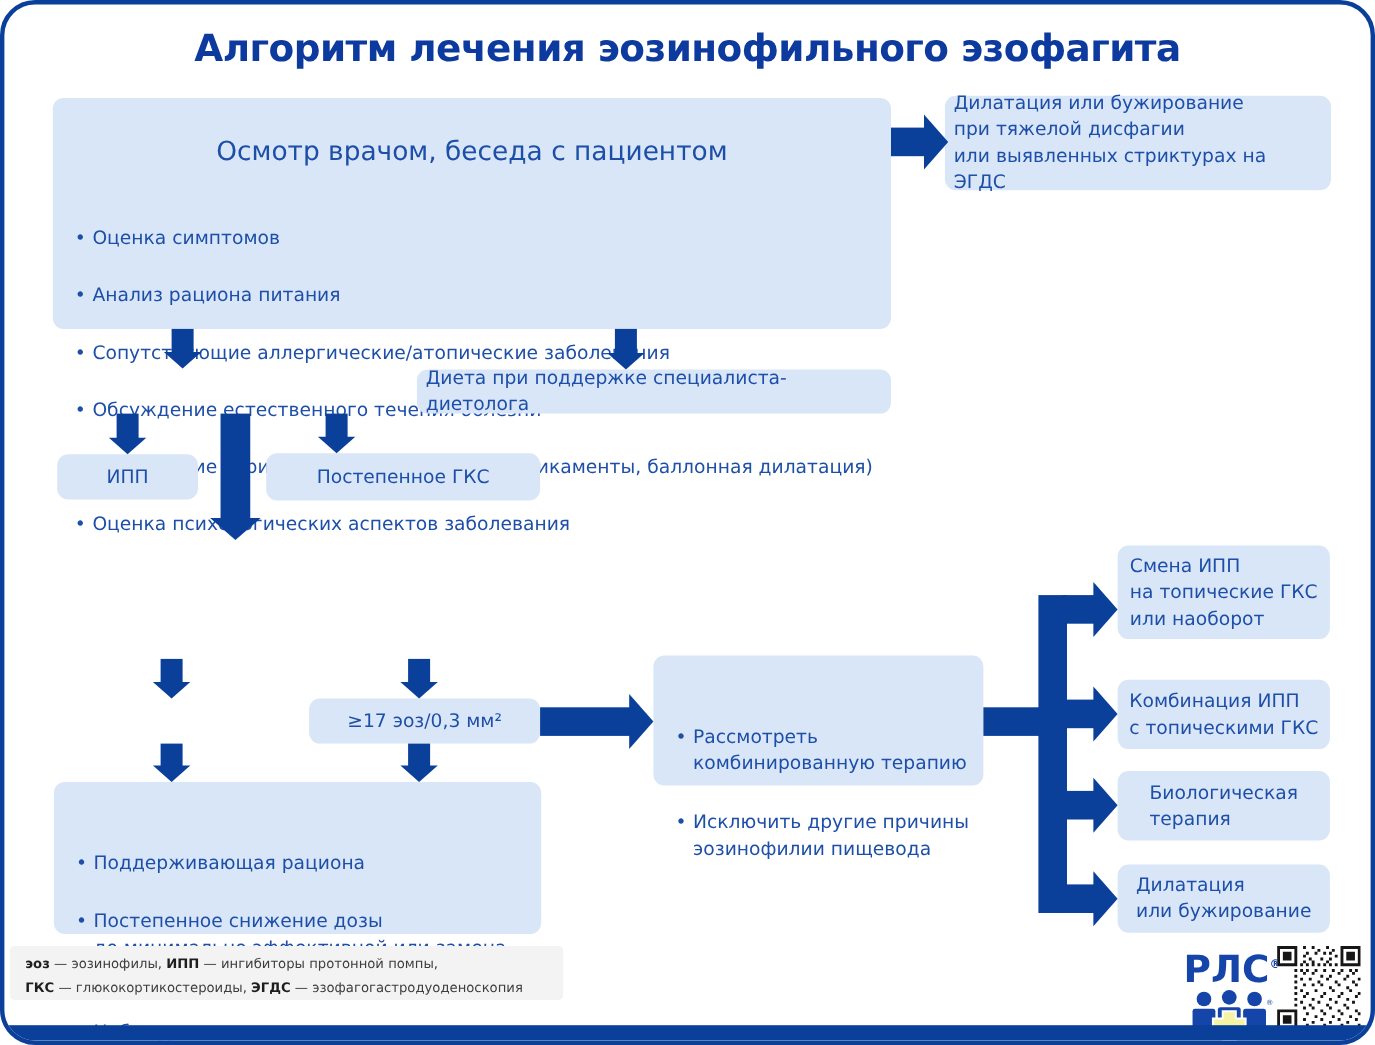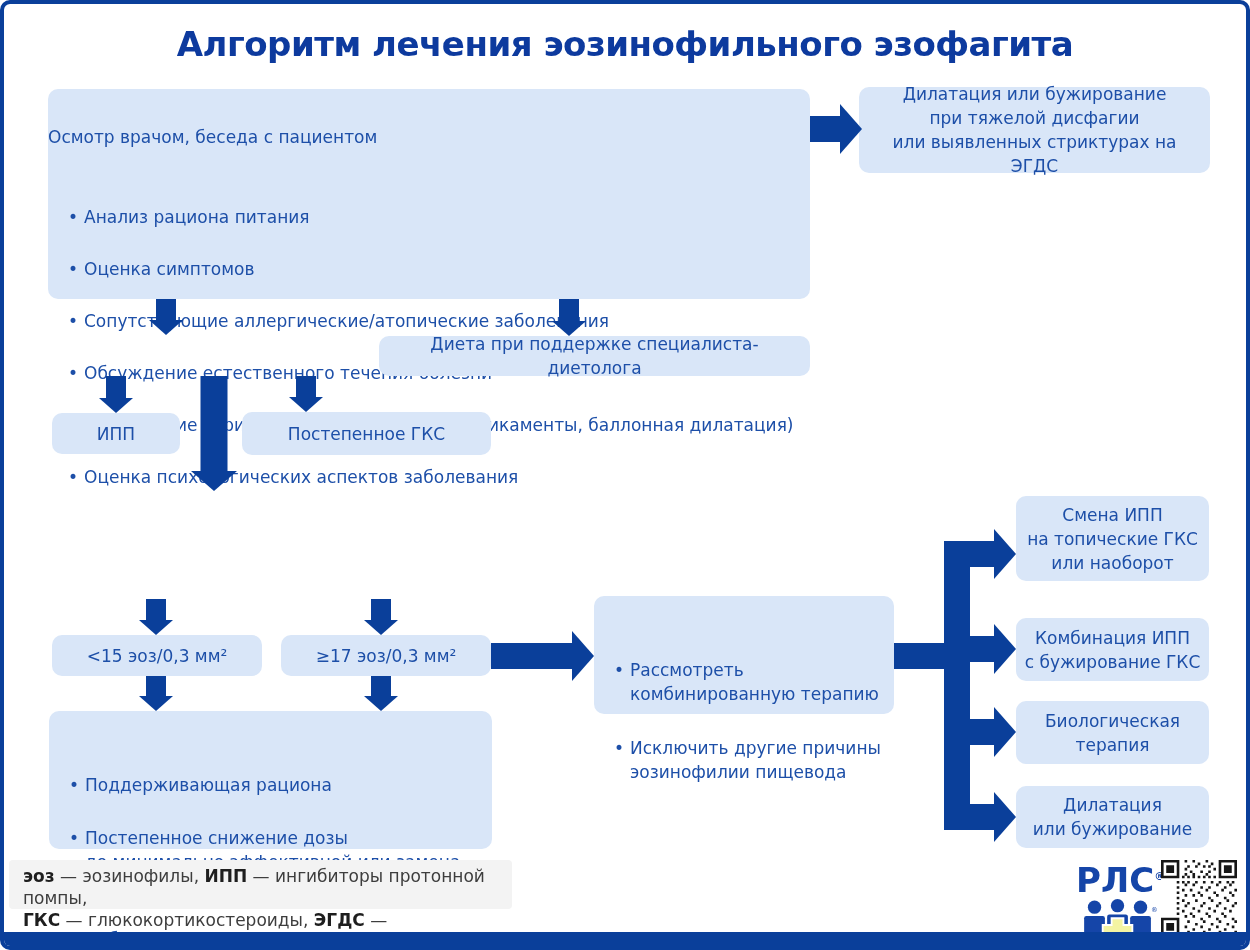--- a/index.html
+++ b/index.html
@@ -11,7 +11,7 @@
   *{box-sizing:border-box}
   body{margin:0;background:#fff;font-family:"DejaVu Sans","Liberation Sans",sans-serif}
   .page{position:relative;width:1250px;height:950px;background:#fff;
-        border:4px solid var(--acc);border-radius:10px;overflow:hidden}
+        border:4px solid var(--acc);border-radius:32px;overflow:hidden}
   .title{position:absolute;top:20px;left:0;right:0;text-align:center;
          font-size:34px;font-weight:bold;color:var(--title);letter-spacing:-0.5px}
   .box{position:absolute;background:var(--fill);border-radius:10px;color:var(--txt);

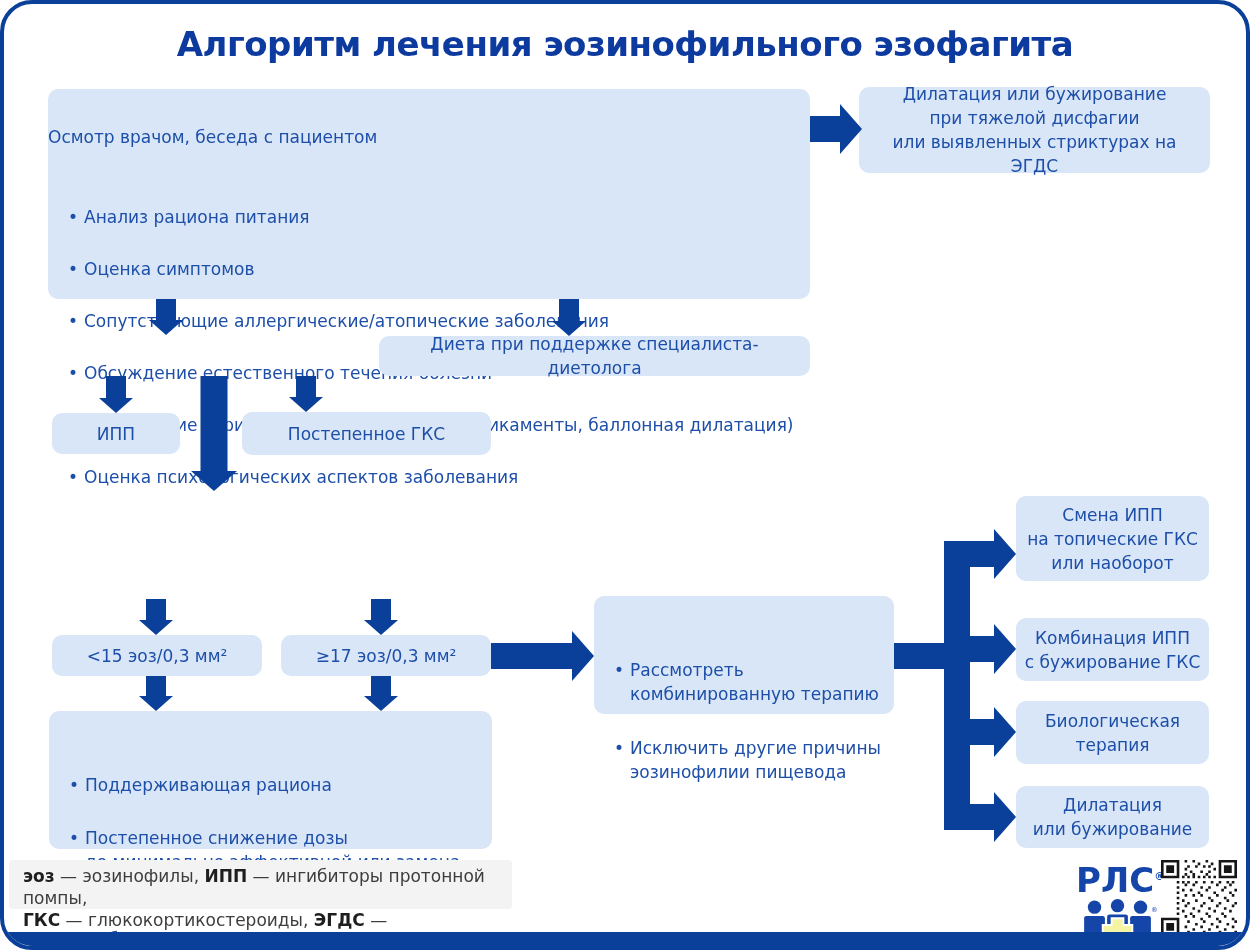--- a/index.html
+++ b/index.html
@@ -16,7 +16,7 @@
          font-size:34px;font-weight:bold;color:var(--title);letter-spacing:-0.5px}
   .box{position:absolute;background:var(--fill);border-radius:10px;color:var(--txt);
        font-size:17px;line-height:24px;white-space:pre-line}
-  .box.center{display:flex;align-items:center;justify-content:center;text-align:center;padding:4px 8px}
+  .box.center{display:flex;align-items:center;justify-content:center;padding:4px 8px}
   .box-heading{width:100%;padding-top:12px;font-size:17px}
   ul.blist{margin:6px 0 0;padding:0 10px 0 14px;list-style:none}
   ul.blist li{position:relative;padding-left:22px;white-space:pre-line}

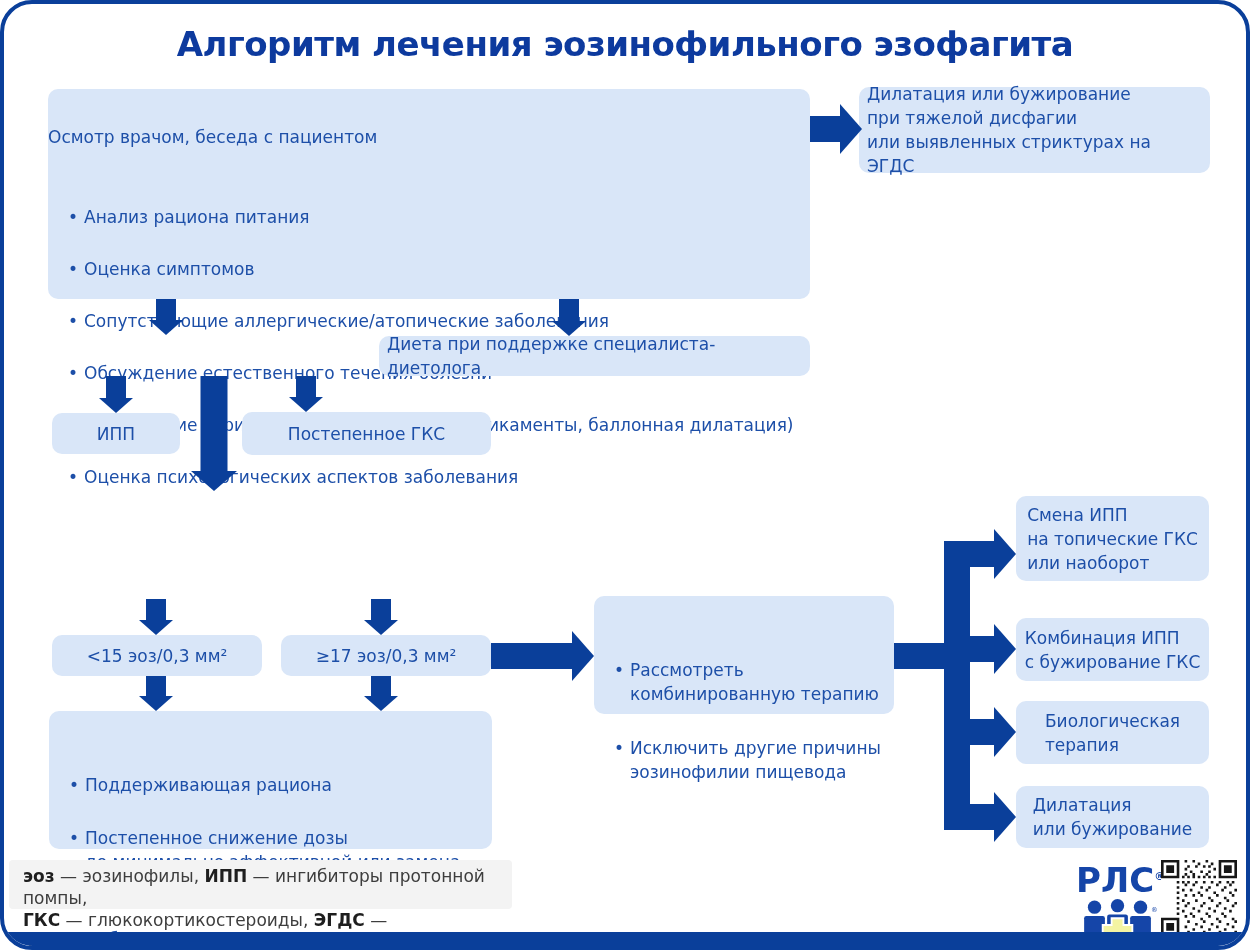--- a/index.html
+++ b/index.html
@@ -17,7 +17,7 @@
   .box{position:absolute;background:var(--fill);border-radius:10px;color:var(--txt);
        font-size:17px;line-height:24px;white-space:pre-line}
   .box.center{display:flex;align-items:center;justify-content:center;padding:4px 8px}
-  .box-heading{width:100%;padding-top:12px;font-size:17px}
+  .box-heading{width:100%;text-align:center;padding-top:12px;font-size:24px}
   ul.blist{margin:6px 0 0;padding:0 10px 0 14px;list-style:none}
   ul.blist li{position:relative;padding-left:22px;white-space:pre-line}
   ul.blist li::before{content:"\2022";position:absolute;left:6px;color:var(--txt)}

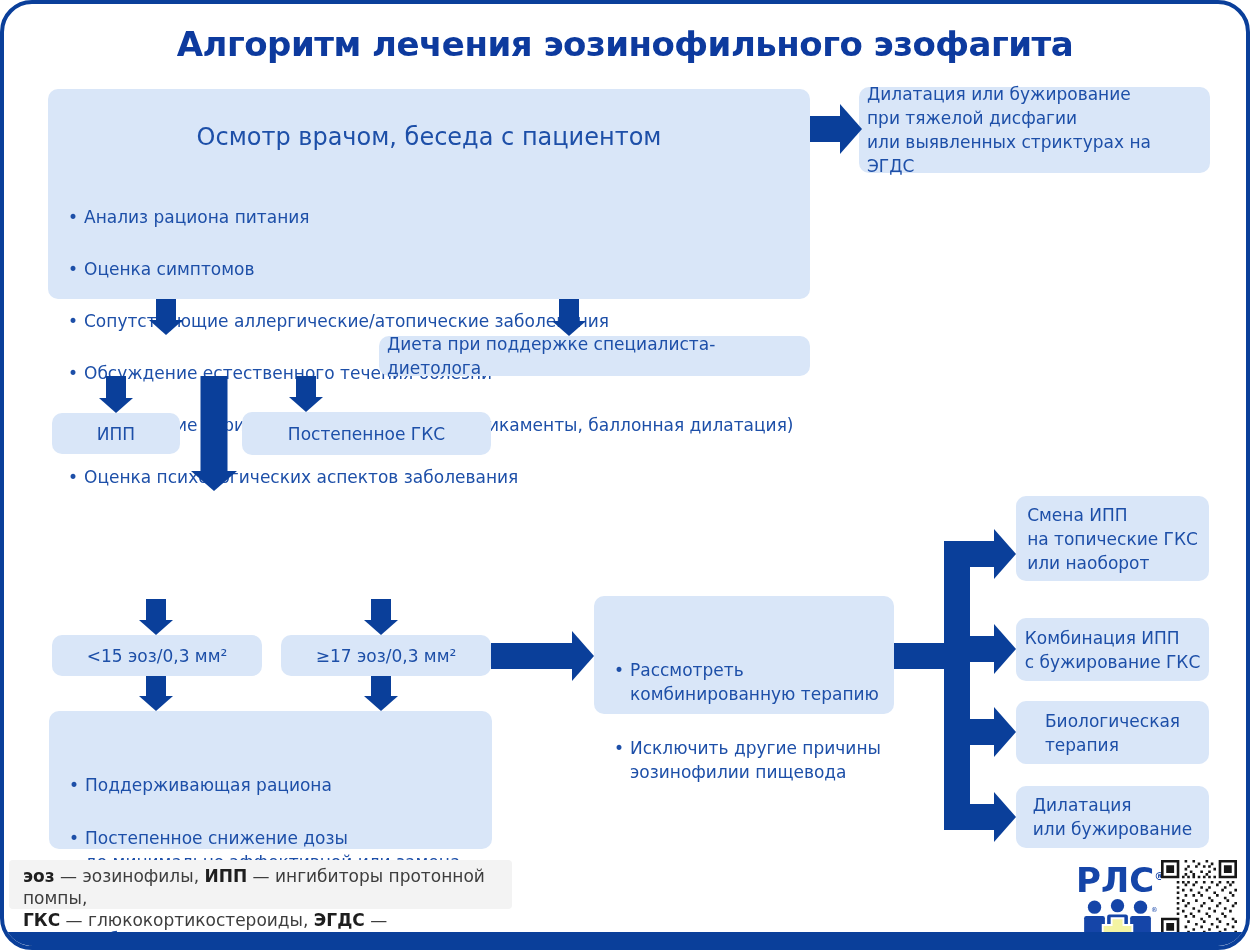--- a/index.html
+++ b/index.html
@@ -65,8 +65,8 @@
   <div class="box exam" style="left:44px;top:85px;width:762px;height:210px">
     <div class="box-heading">Осмотр врачом, беседа с пациентом</div>
     <ul class="blist">
+      <li>Оценка симптомов</li>
       <li>Анализ рациона питания</li>
-      <li>Оценка симптомов</li>
       <li>Сопутствующие аллергические/атопические заболевания</li>
       <li>Обсуждение естественного течения болезни</li>
       <li>Обсуждение вариантов лечения (диета, медикаменты, баллонная дилатация)</li>

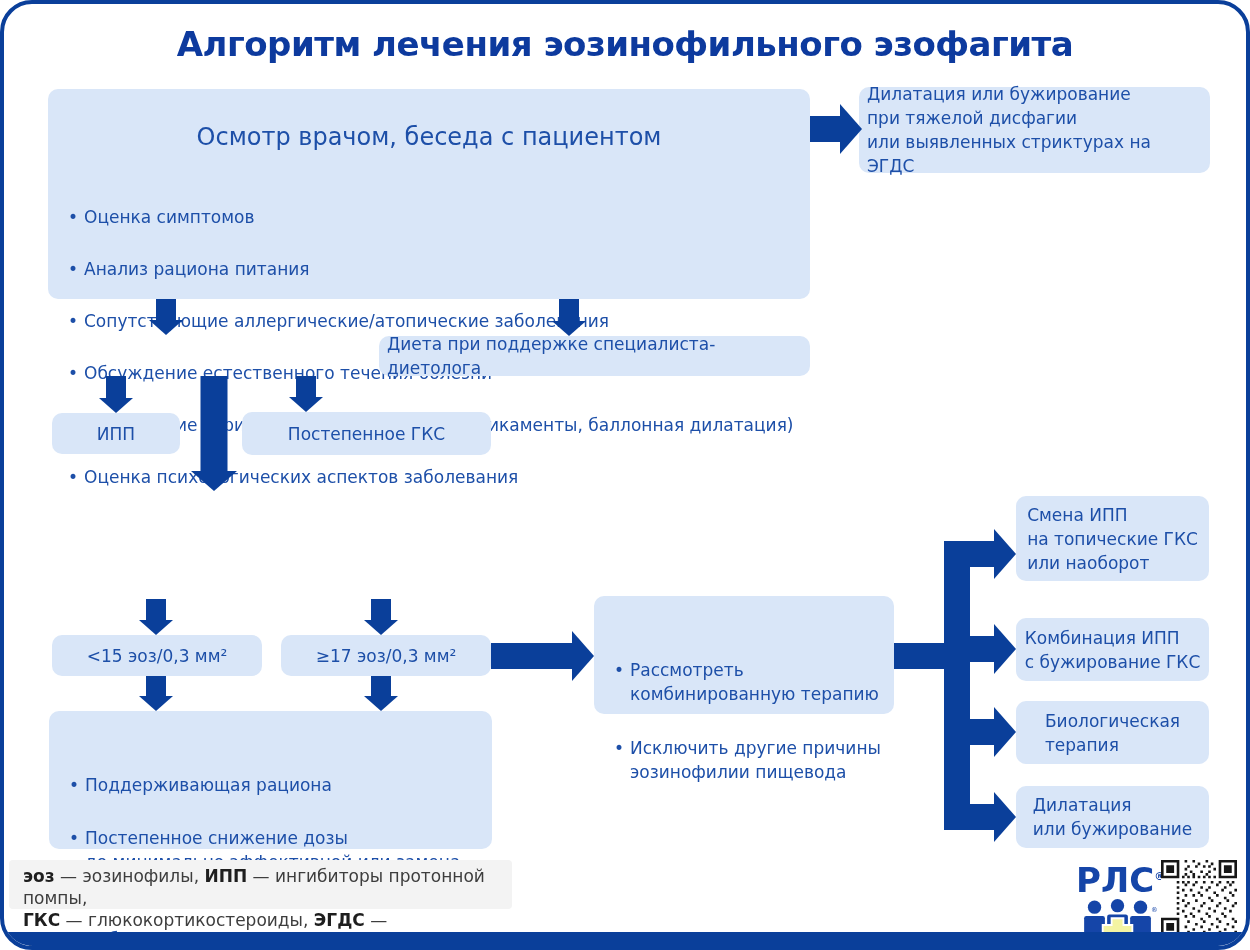--- a/index.html
+++ b/index.html
@@ -110,7 +110,7 @@
 на топические ГКС
 или наоборот</div>
   <div class="box center" style="left:1012px;top:614px;width:193px;height:63px">Комбинация ИПП
-с бужирование ГКС</div>
+с топическими ГКС</div>
   <div class="box center" style="left:1012px;top:697px;width:193px;height:63px">Биологическая
 терапия</div>
   <div class="box center" style="left:1012px;top:782px;width:193px;height:62px">Дилатация

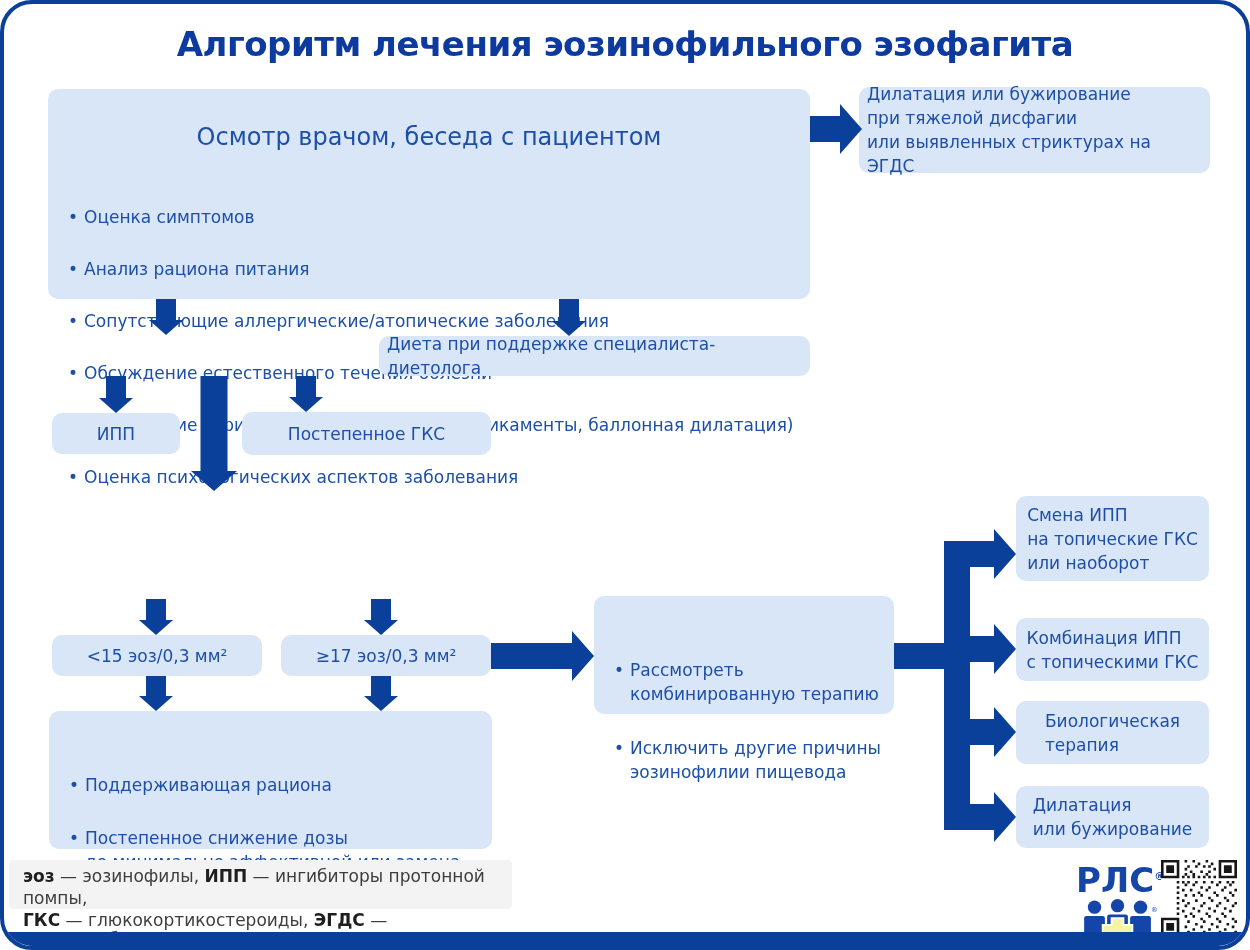--- a/index.html
+++ b/index.html
@@ -84,7 +84,6 @@
   <div class="box center" style="left:238px;top:408px;width:249px;height:43px">Постепенное ГКС</div>
 
 
-  <div class="box center" style="left:48px;top:631px;width:210px;height:41px">&lt;15 эоз/0,3 мм²</div>
   <div class="box center" style="left:277px;top:631px;width:210px;height:41px">≥17 эоз/0,3 мм²</div>
 
   <div class="box maintenance" style="left:45px;top:707px;width:443px;height:138px">

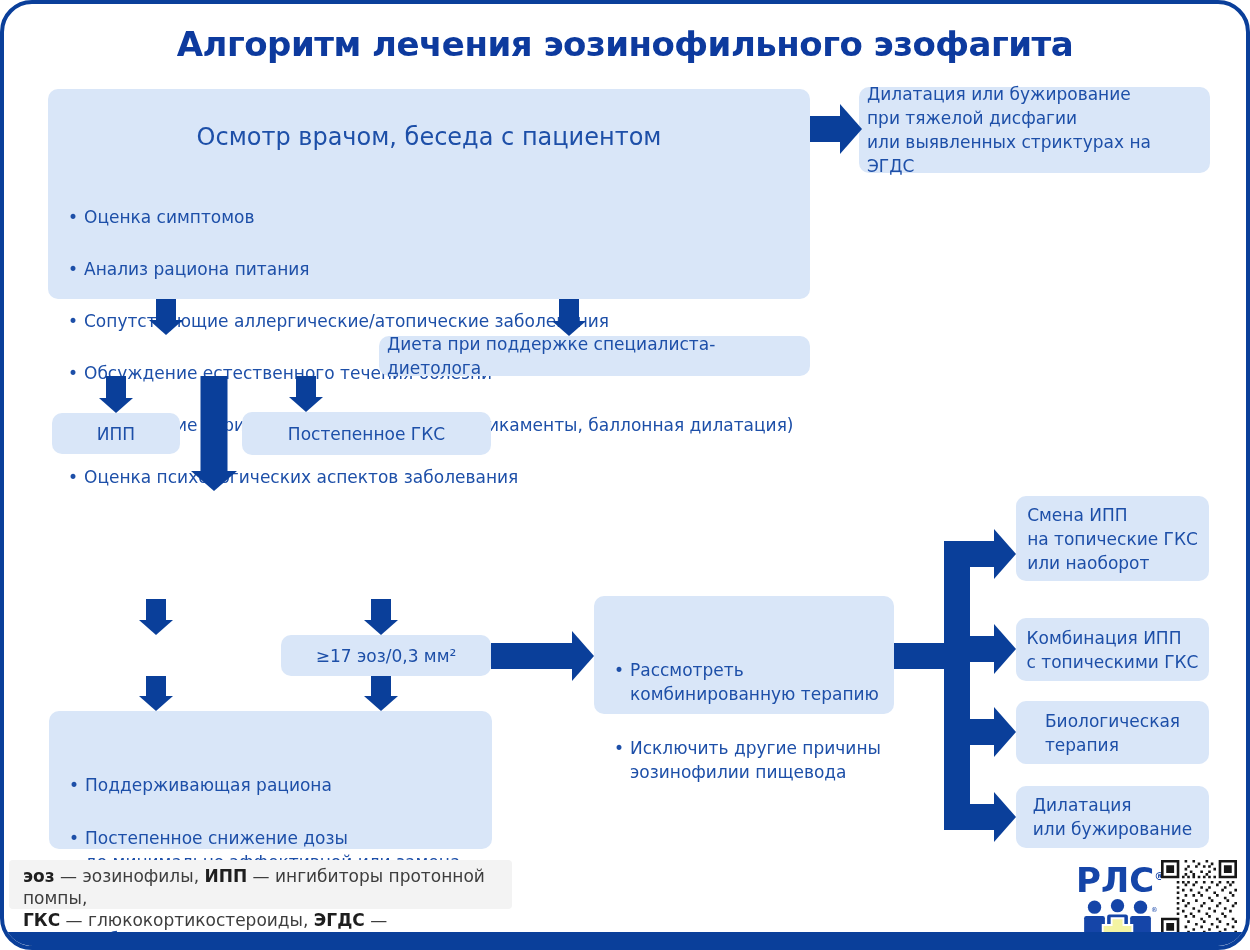--- a/index.html
+++ b/index.html
@@ -45,7 +45,7 @@
   
   .footnote{position:absolute;left:5px;top:856px;width:503px;height:49px;
             background:#f3f3f3;border-radius:4px;padding:5px 0 0 14px;
-            font-size:17px;line-height:22px;color:#3d3d3d}
+            font-size:12px;line-height:22px;color:#3d3d3d}
   .footnote b{color:#1e1e1e}
   
   .logo{position:absolute;left:1072px;top:855px;width:86px;height:84px;text-align:center}

